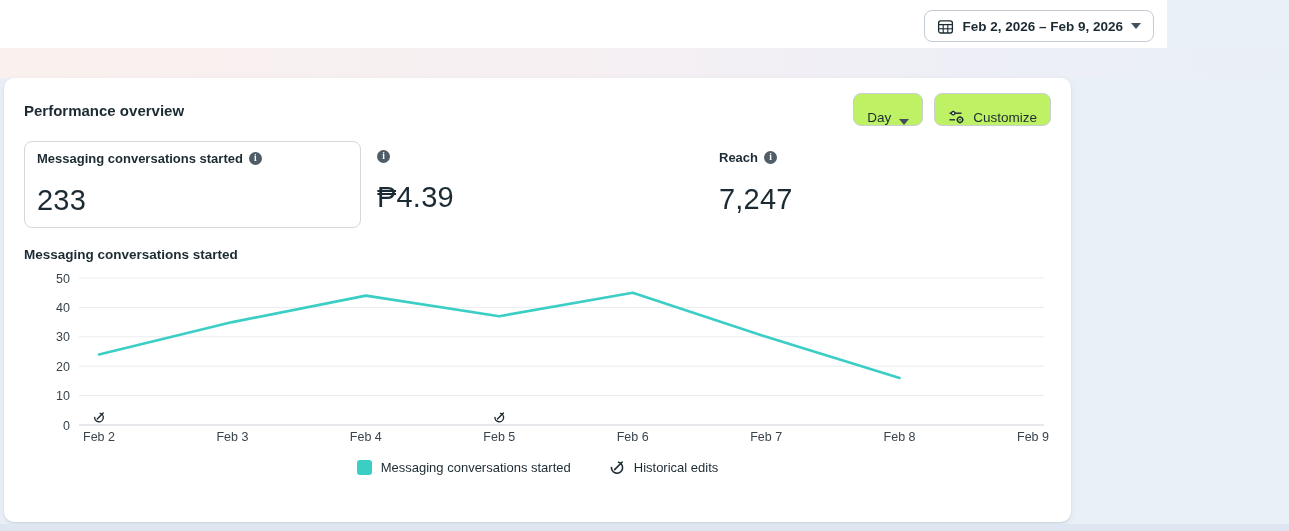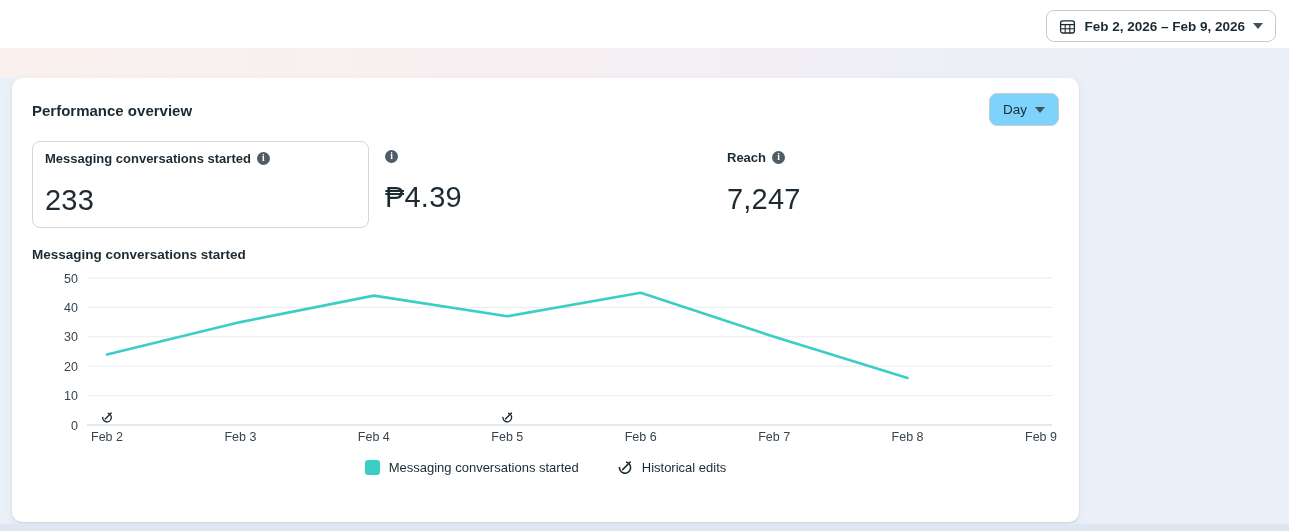--- a/index.html
+++ b/index.html
@@ -12,7 +12,7 @@
     color: #1C2B33;
   }
   .topbar {
-    position: absolute; top: 0; left: 0; width: 1289px; height: 48px;
+    position: absolute; top: 0; left: 0; width: 1167px; height: 48px;
     background: #ffffff;
   }
   .gradient-band {

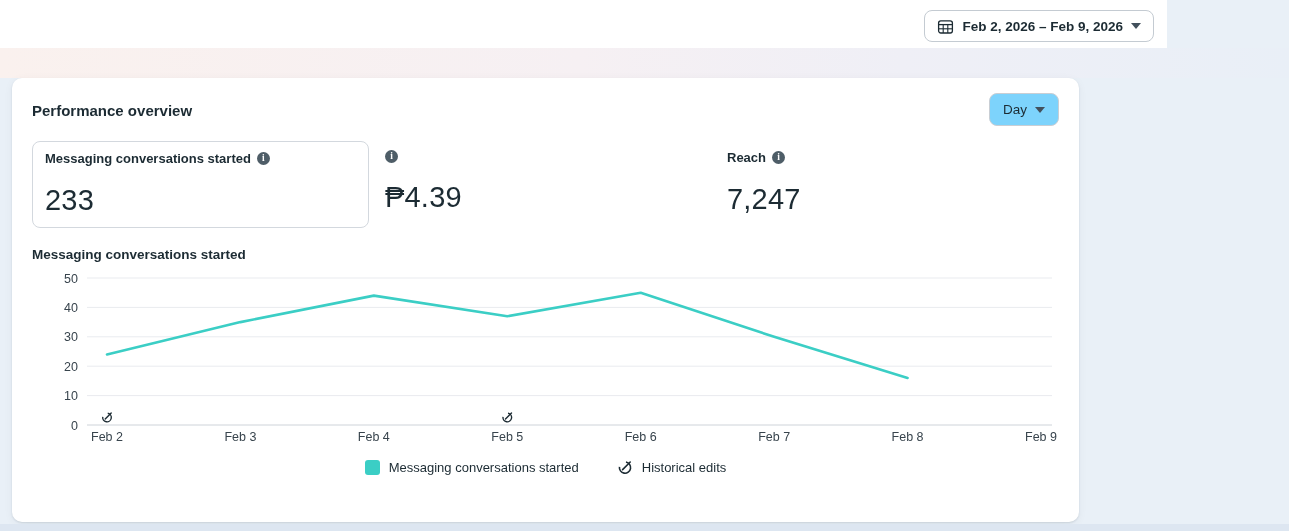--- a/index.html
+++ b/index.html
@@ -31,7 +31,7 @@
     border-top: 6px solid #42505C;
   }
   .card {
-    position: absolute; top: 78px; left: 12px; width: 1067px; height: 444px;
+    position: absolute; top: 78px; left: 4px; width: 1067px; height: 444px;
     background: #ffffff; border-radius: 10px;
     box-shadow: 0 1px 2px rgba(28,43,51,.12), 0 2px 10px rgba(28,43,51,.05);
   }

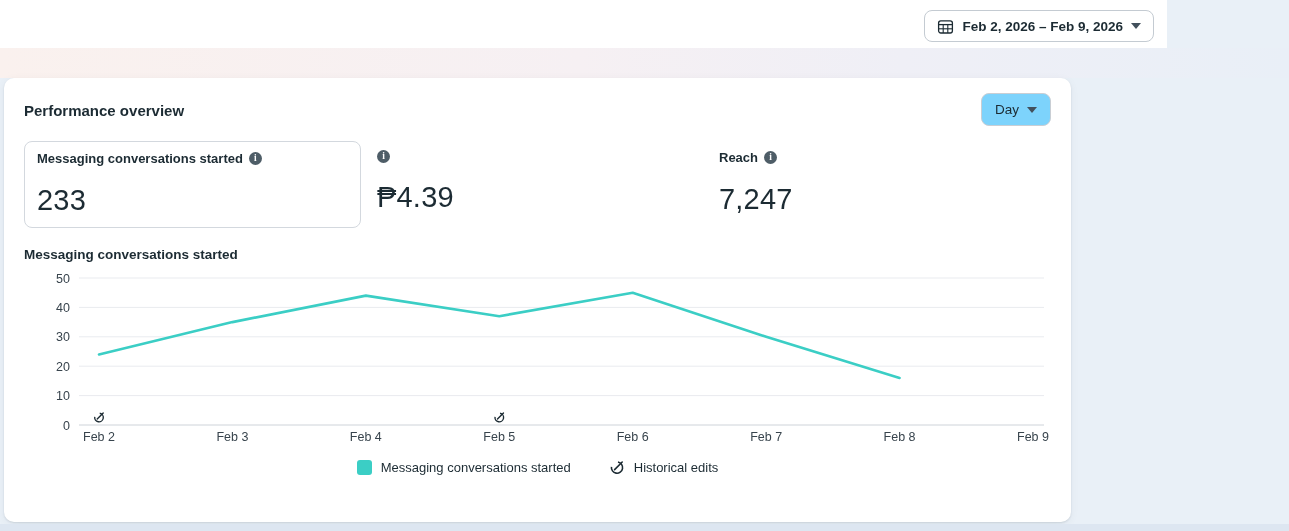--- a/index.html
+++ b/index.html
@@ -42,8 +42,8 @@
   .panel-title { font-size: 15px; font-weight: 700; padding-top: 9px; }
   .controls { display: flex; gap: 11px; }
   .btn {
-    height: 33px; display: flex; align-items: center; gap: 8px; padding: 0 13px;
-    background: #7dd3fc; border: 1px solid #C9CED4; border-radius: 8px;
+    height: 33px; display: flex; align-items: flex-end; gap: 8px; padding: 0 13px;
+    background: #bef264; border: 1px solid #C9CED4; border-radius: 8px;
     font-size: 13.5px; font-weight: 500; color: #1C2B33; cursor: pointer; white-space: nowrap;
   }
   .metrics-row { display: flex; margin: 15px 20px 0 20px; align-items: flex-start; }

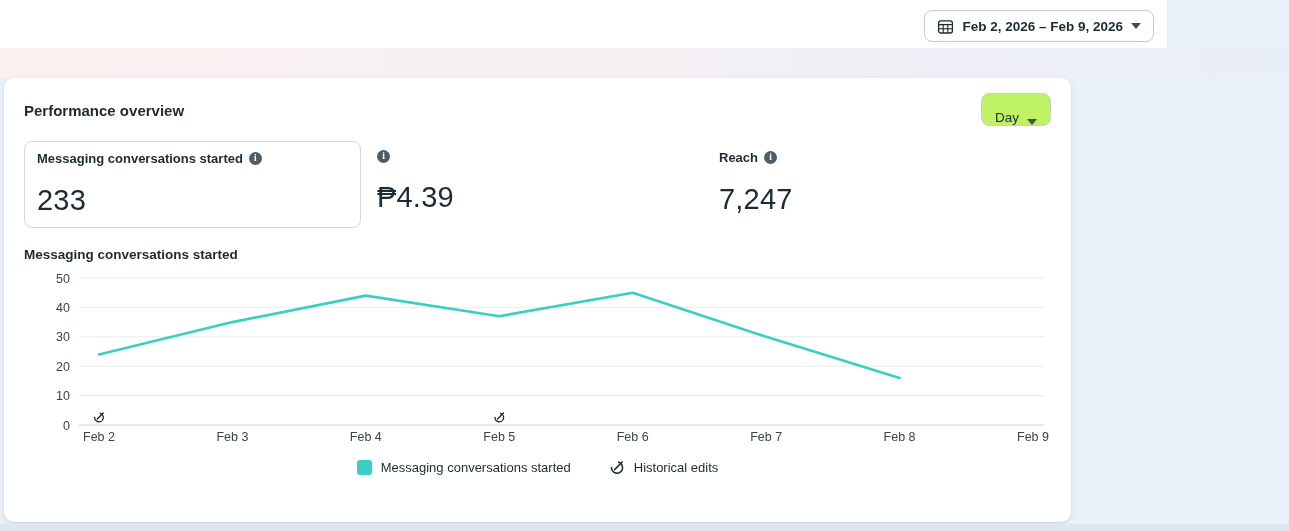--- a/index.html
+++ b/index.html
@@ -98,6 +98,22 @@
         <span>Day</span>
         <span class="caret"></span>
       </div>
+      <div class="btn">
+        <span style="display:inline-flex;">
+          <svg width="17" height="16" viewBox="0 0 17 16">
+            <line x1="1.5" y1="4.2" x2="13.5" y2="4.2" stroke="#1C2B33" stroke-width="1.4"></line>
+            <circle cx="5.2" cy="4.2" r="1.7" fill="#fff" stroke="#1C2B33" stroke-width="1.3"></circle>
+            <line x1="1.5" y1="10.8" x2="7" y2="10.8" stroke="#1C2B33" stroke-width="1.4"></line>
+            <circle cx="12" cy="10.8" r="2.6" fill="none" stroke="#1C2B33" stroke-width="1.3"></circle>
+            <circle cx="12" cy="10.8" r="0.8" fill="#1C2B33"></circle>
+            <line x1="12" y1="7.2" x2="12" y2="8.2" stroke="#1C2B33" stroke-width="1.2"></line>
+            <line x1="12" y1="13.4" x2="12" y2="14.4" stroke="#1C2B33" stroke-width="1.2"></line>
+            <line x1="8.4" y1="10.8" x2="9.4" y2="10.8" stroke="#1C2B33" stroke-width="1.2"></line>
+            <line x1="14.6" y1="10.8" x2="15.6" y2="10.8" stroke="#1C2B33" stroke-width="1.2"></line>
+          </svg>
+        </span>
+        <span>Customize</span>
+      </div>
     </div>
   </div>
 

